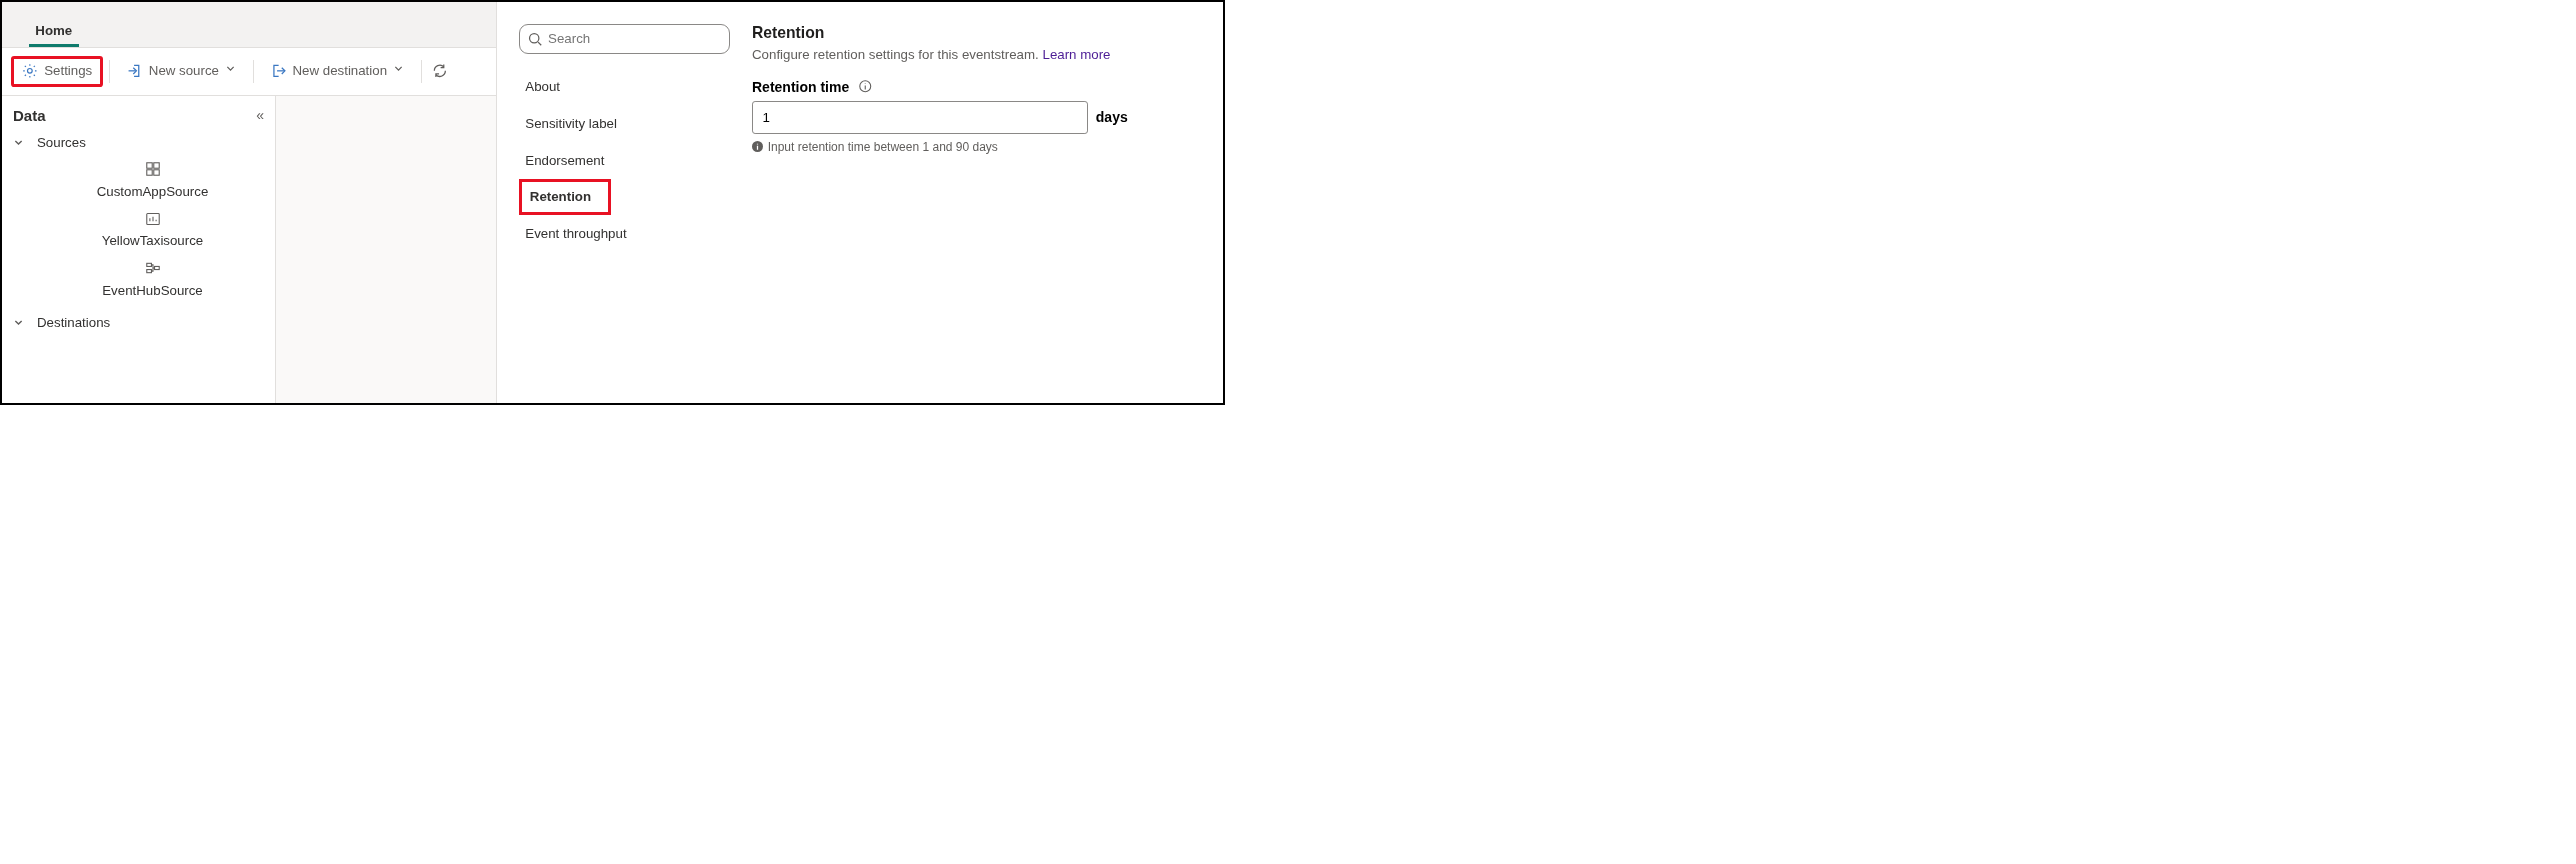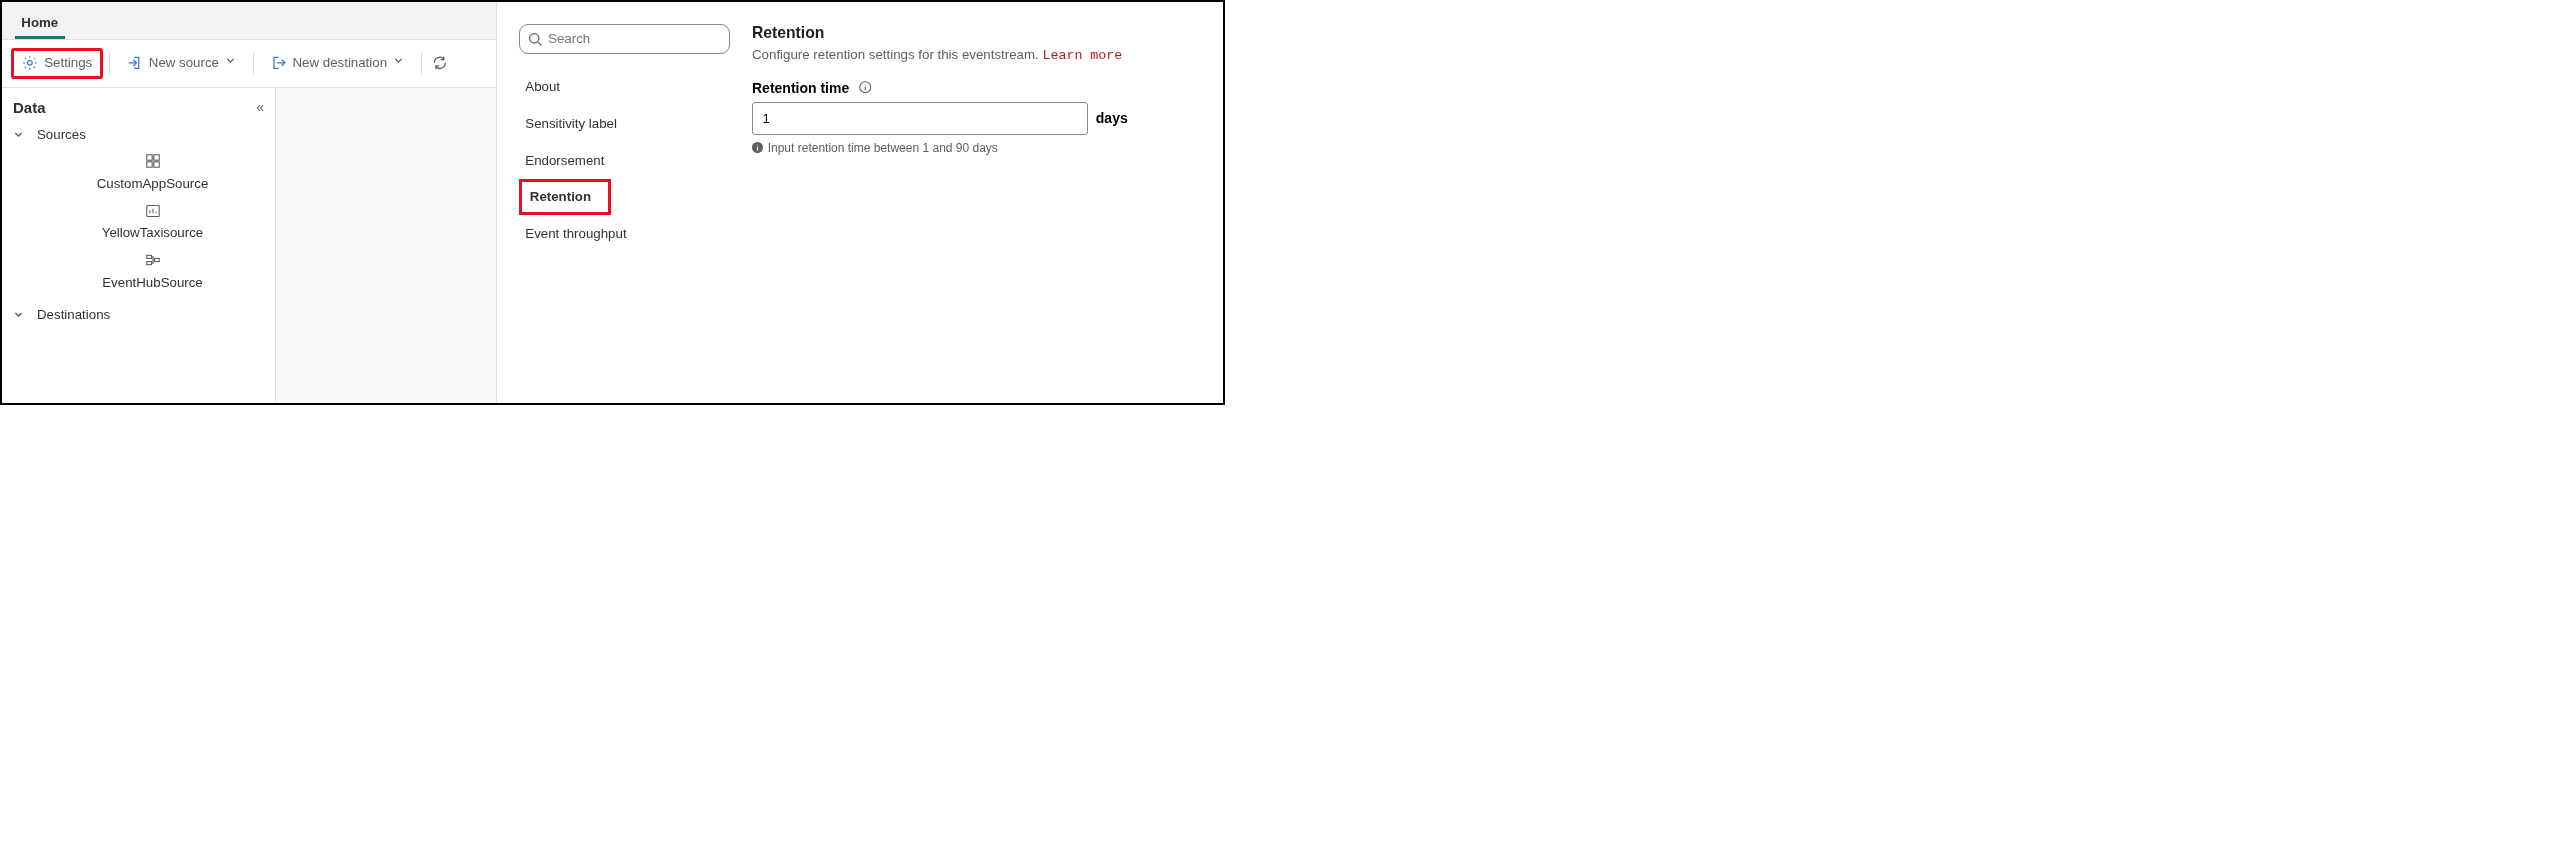--- a/index.html
+++ b/index.html
@@ -8,7 +8,7 @@
 
   
   .left { width: 495px; display: flex; flex-direction: column; background: #faf9f8; border-right: 0.8px solid #e1dfdd; }
-  .tabbar { display: flex; gap: 0; background: #f3f2f1; border-bottom: 0.8px solid #e1dfdd; padding: 0 13px; height: 38px; align-items: flex-end; }
+  .tabbar { display: flex; gap: 0; background: #f3f2f1; border-bottom: 0.8px solid #e1dfdd; padding: 0 27px; height: 46px; align-items: flex-end; }
   .tab { padding: 7.8px 6.3px 6.3px 6.3px; font-size: 13.3px; color: #323130; border-bottom: 3.1px solid transparent; cursor: pointer; }
   .tab.active { border-bottom-color: #0f7b6c; font-weight: 600; }
 

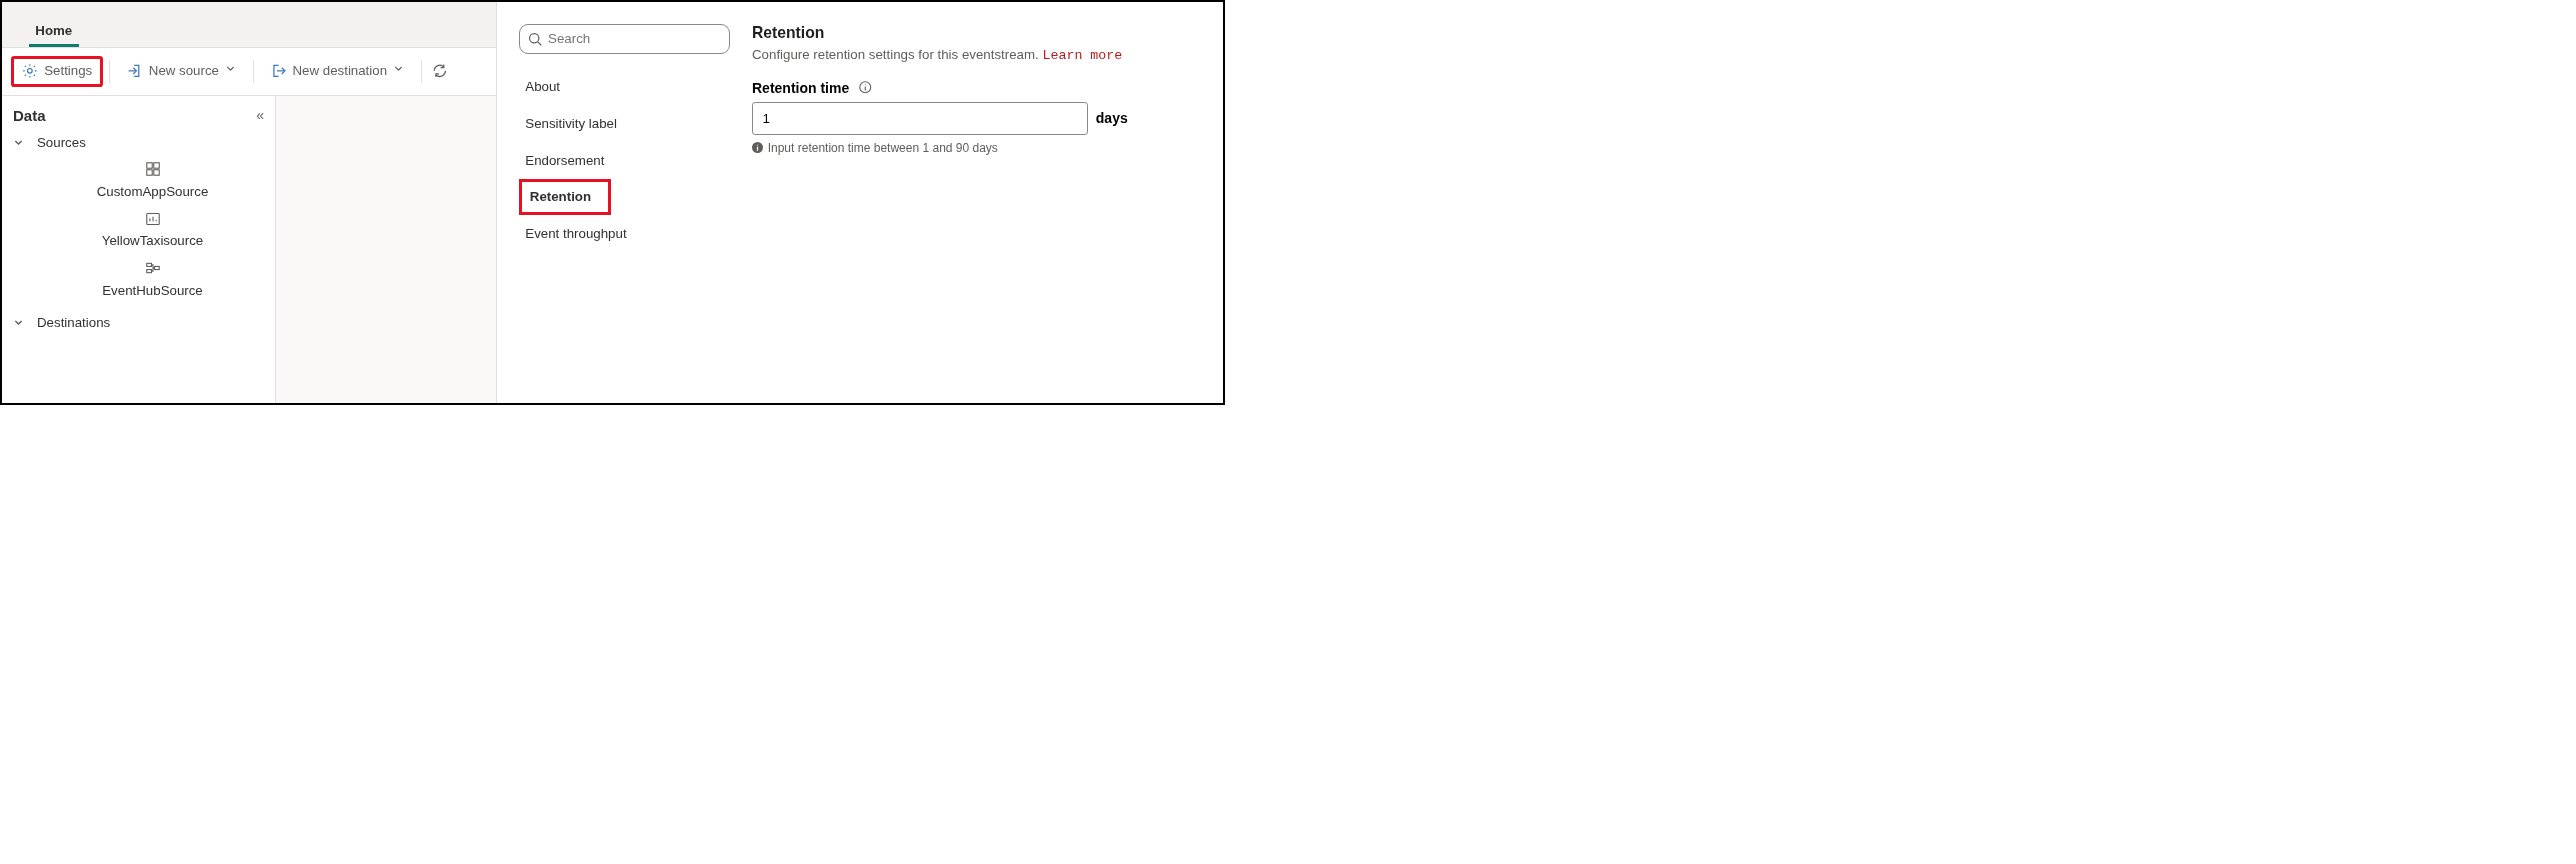--- a/index.html
+++ b/index.html
@@ -43,7 +43,7 @@
   .content { flex: 1; }
   .content h2 { font-size: 15.7px; font-weight: 600; color: #201f1e; margin-bottom: 4.7px; }
   .content p.desc { font-size: 13.3px; color: #605e5c; margin-bottom: 17px; }
-  .content a { color: #b91c1c; text-decoration: none; font-family: Liberation Mono, monospace; }
+  .content a { color: #4c1d95; text-decoration: none; }
   .fieldlabel { display: flex; align-items: center; gap: 10px; font-size: 14px; font-weight: 600; margin-bottom: 6.3px; }
   .fieldrow { display: flex; align-items: center; gap: 7.8px; }
   .fieldrow input { border: 0.8px solid #8a8886; border-radius: 3.1px; padding: 7.8px 9.4px; font-size: 13.3px; width: 336px; }

